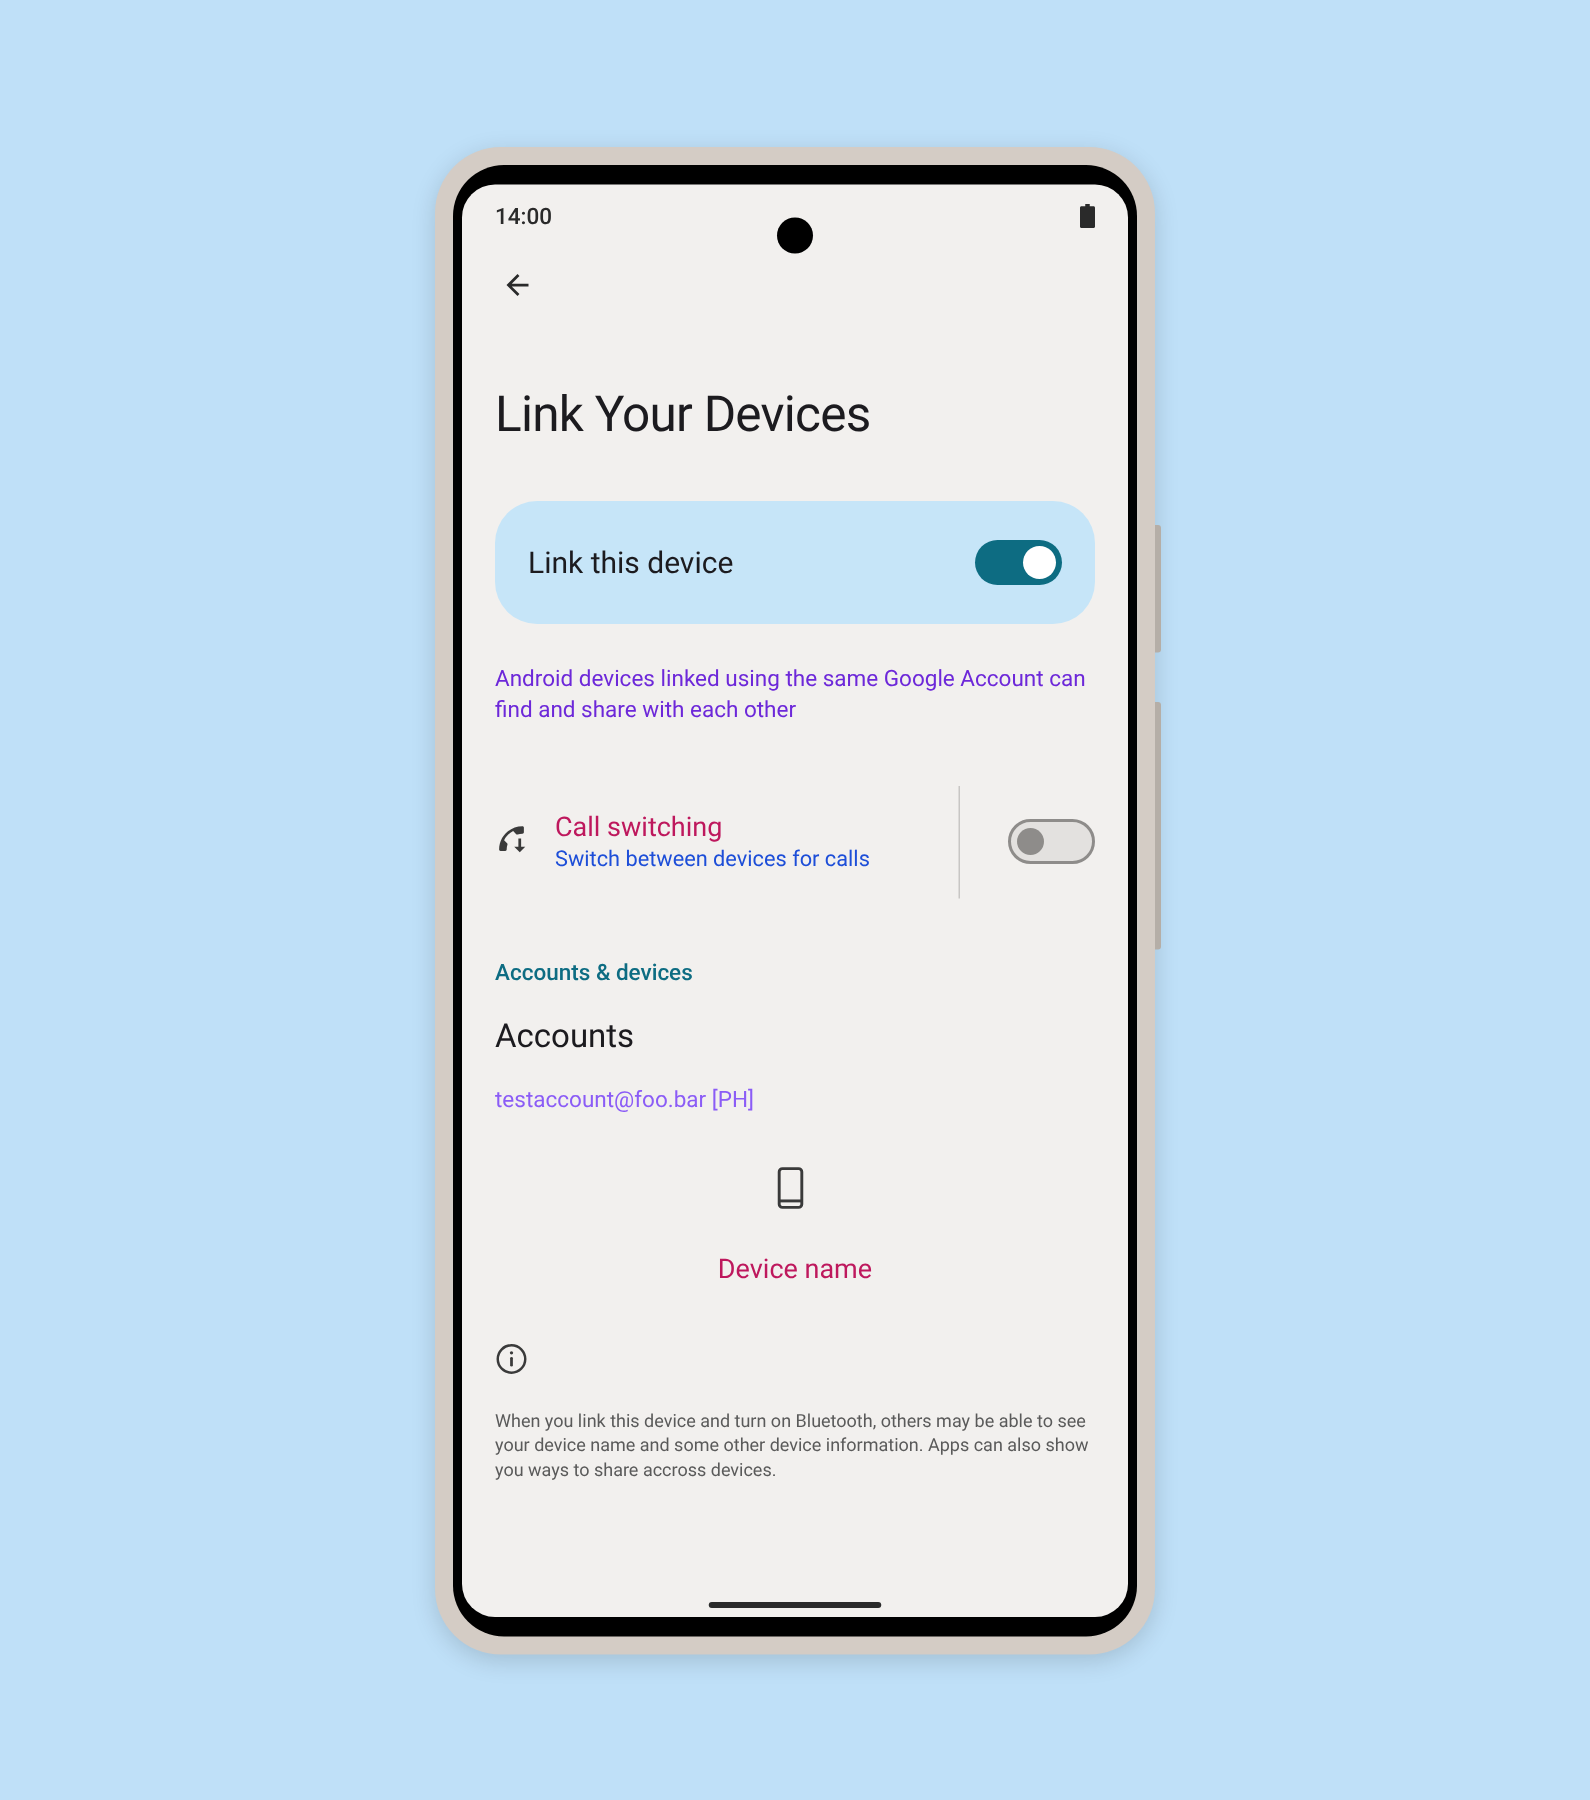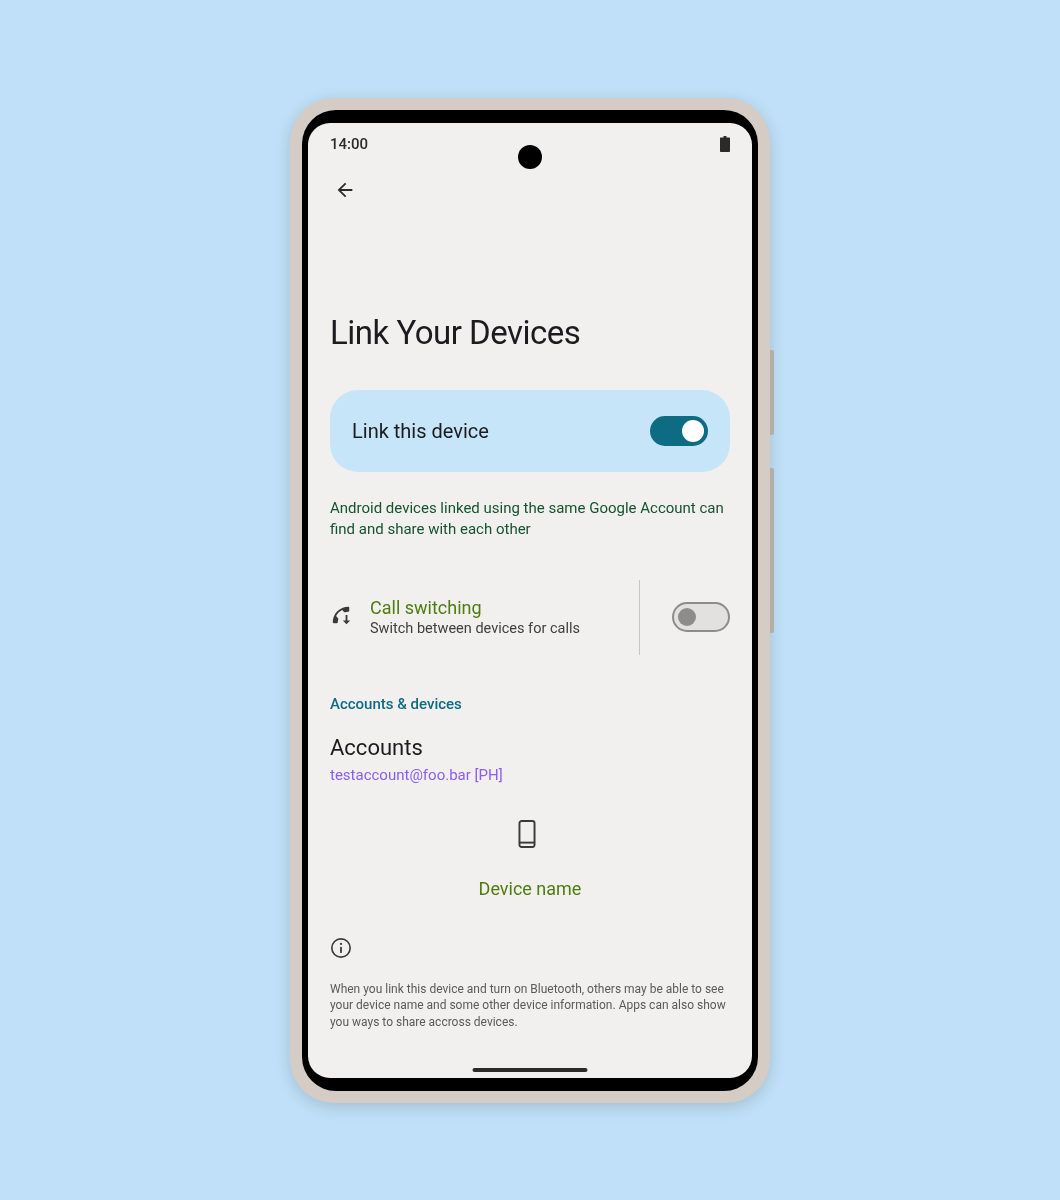--- a/index.html
+++ b/index.html
@@ -89,7 +89,7 @@
       font-size: 33px;
       font-weight: 400;
       color: #1c1b1f;
-      margin-top: 98px;
+      margin-top: 42px;
       margin-bottom: 38px;
       letter-spacing: -0.5px;
     }

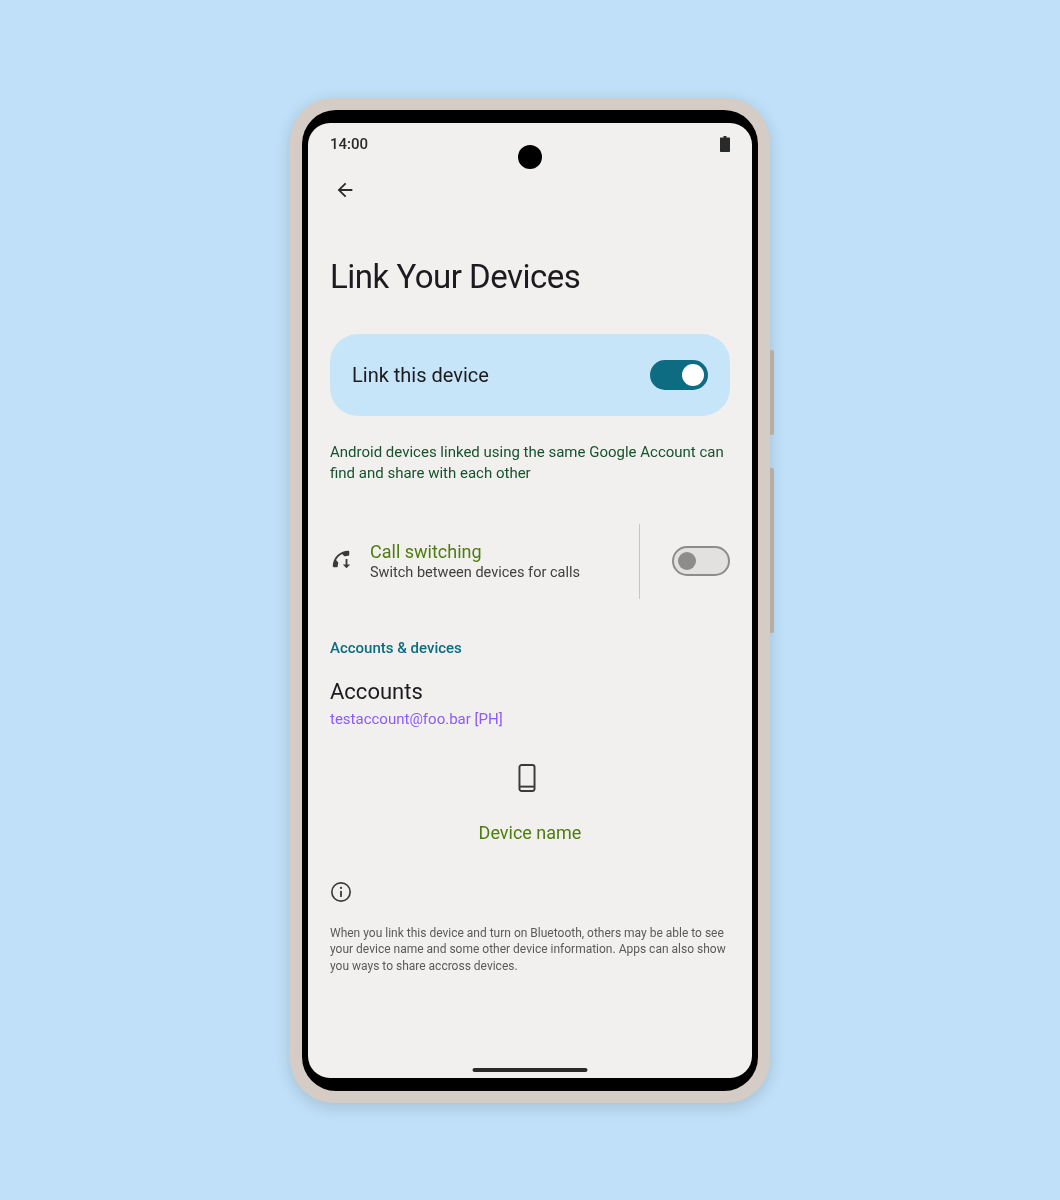--- a/index.html
+++ b/index.html
@@ -145,7 +145,7 @@
     }
     .info-text {
       font-size: 15px;
-      color: #14532d;
+      color: #6d28d9;
       line-height: 1.4;
       margin-bottom: 40px;
     }

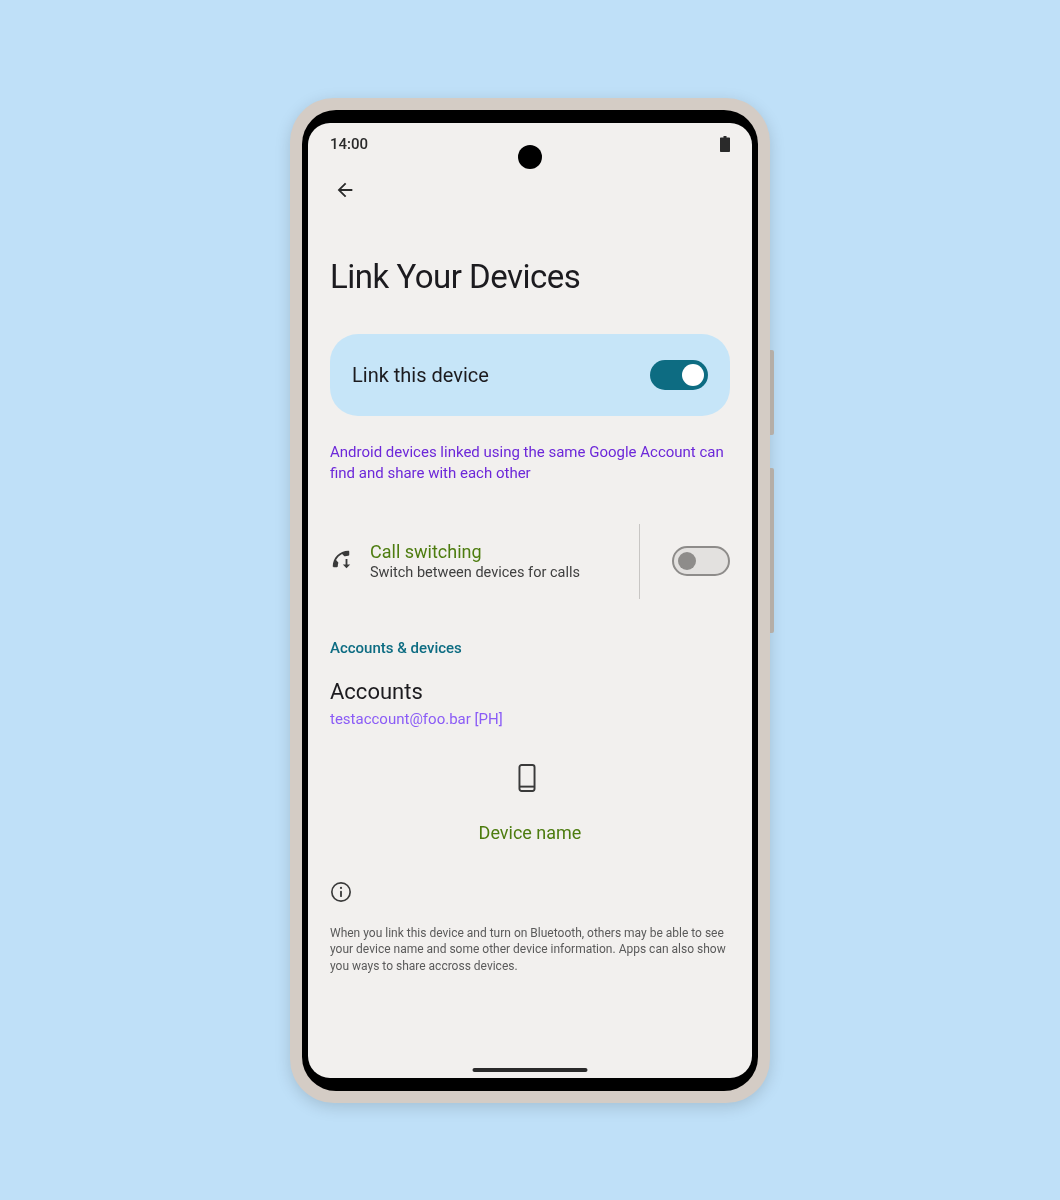--- a/index.html
+++ b/index.html
@@ -171,7 +171,7 @@
     }
     .feature-title {
       font-size: 18px;
-      color: #4d7c0f;
+      color: #be185d;
       margin-bottom: 2px;
     }
     .feature-subtitle {

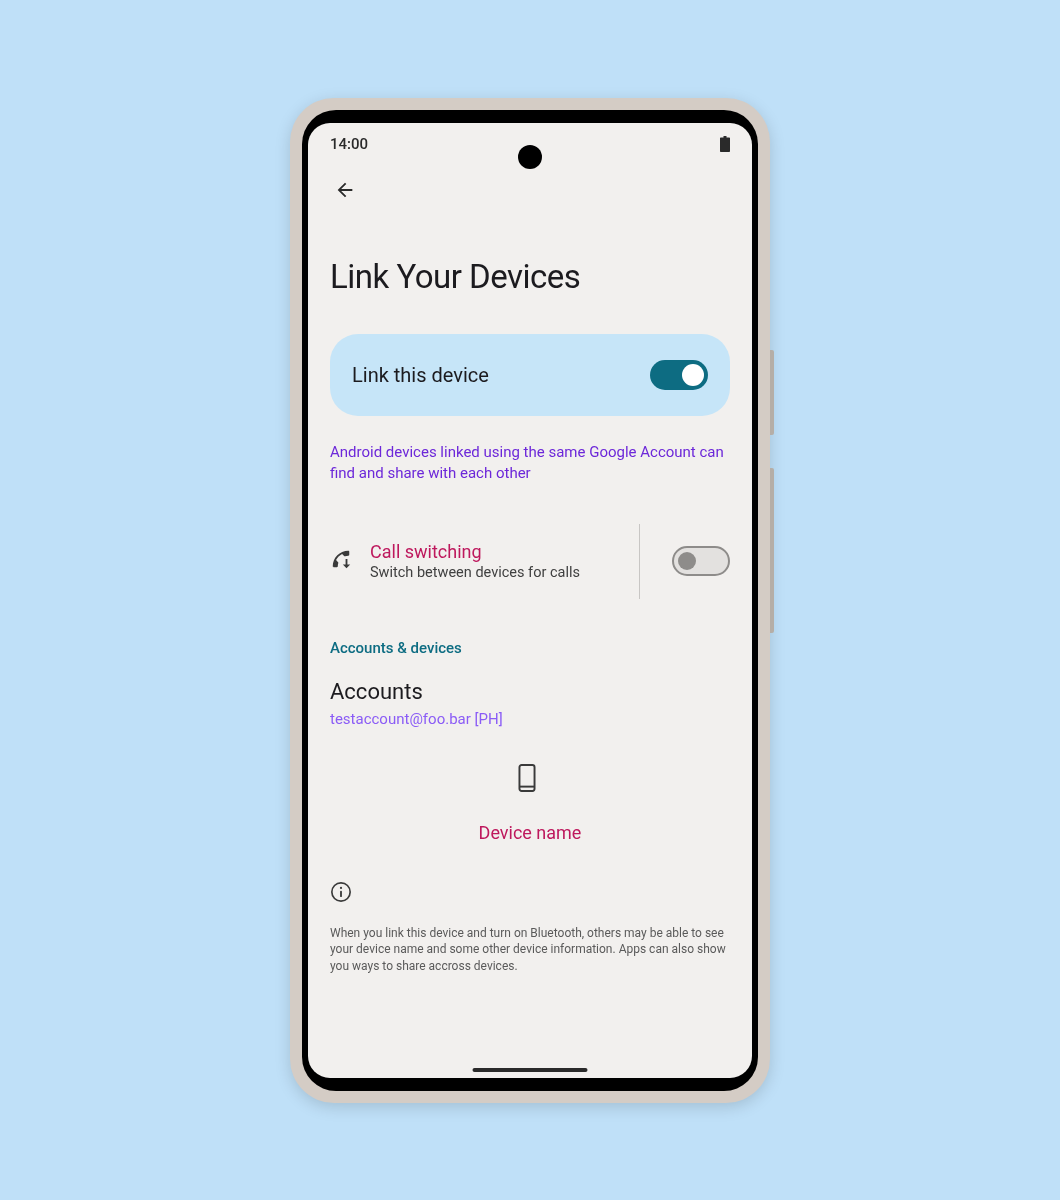--- a/index.html
+++ b/index.html
@@ -176,7 +176,7 @@
     }
     .feature-subtitle {
       font-size: 14.5px;
-      color: #404040;
+      color: #1d4ed8;
     }
     .divider-vertical {
       width: 1px;

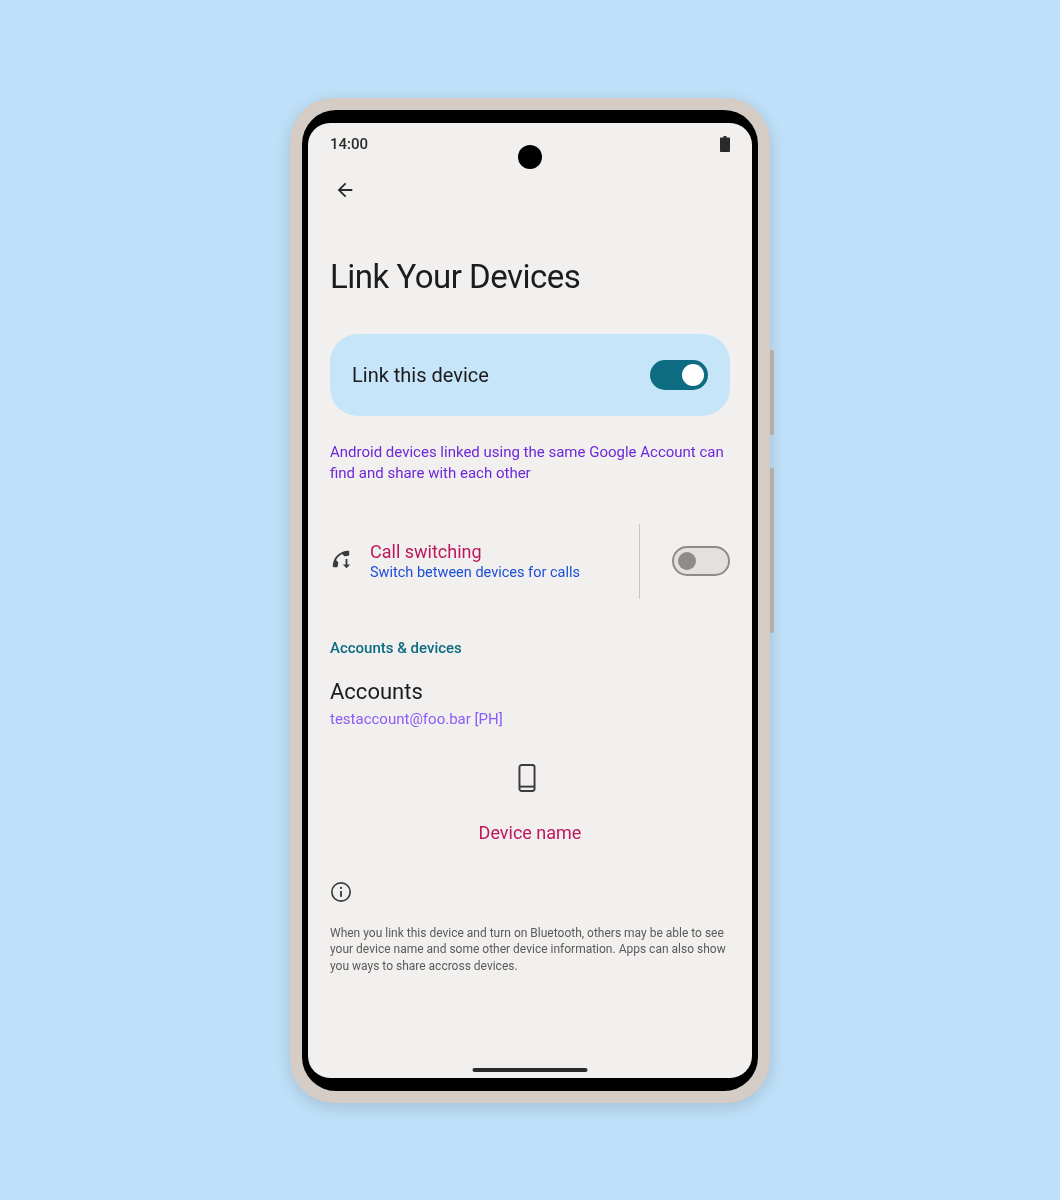--- a/index.html
+++ b/index.html
@@ -190,7 +190,7 @@
     .accounts-title {
       font-size: 22px;
       color: #1c1b1f;
-      margin-bottom: 6px;
+      margin-bottom: 20px;
     }
     .accounts-email {
       font-size: 15px;

